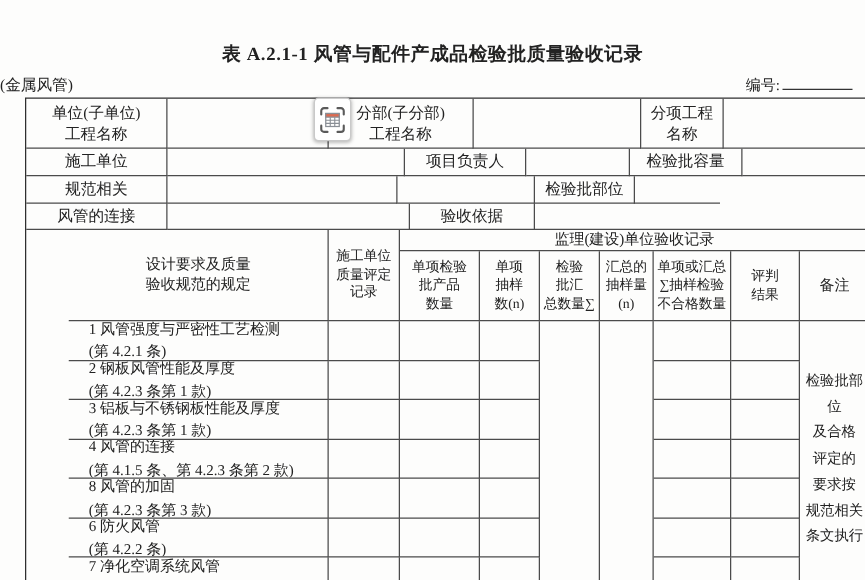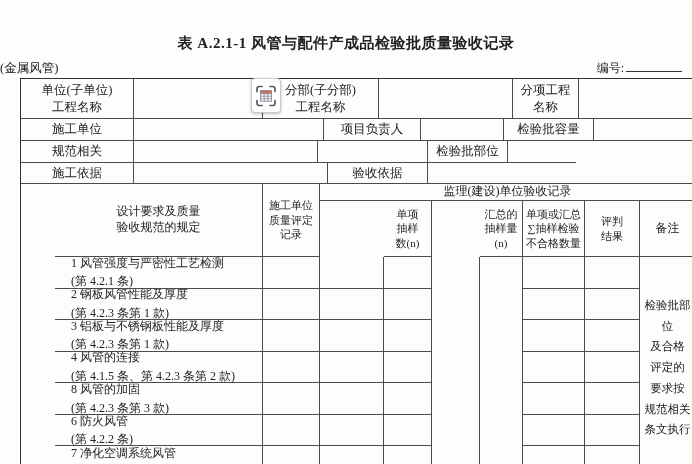--- a/index.html
+++ b/index.html
@@ -94,7 +94,7 @@
     </div>
 
     <div class="grid r4">
-      <div class="cell">施工依据</div>
+      <div class="cell">风管的连接</div>
       <div class="cell"></div>
       <div class="cell">验收依据</div>
       <div class="cell no-r"></div>

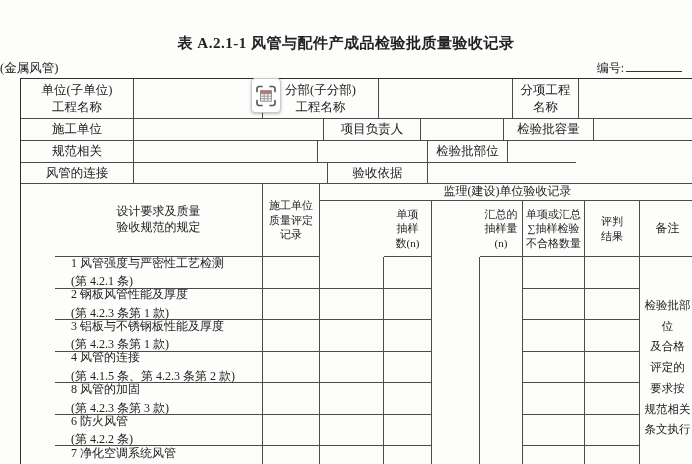--- a/index.html
+++ b/index.html
@@ -107,6 +107,9 @@
 质量评定
 记录</div>
       <div class="cell hdr hdr-big no-r" style="grid-area:1/4/2/11">监理(建设)单位验收记录</div>
+      <div class="cell hdr" style="grid-area:2/4/3/5">单项检验
+批产品
+数量</div>
       <div class="cell hdr" style="grid-area:2/5/3/6">单项
 抽样
 数(n)</div>

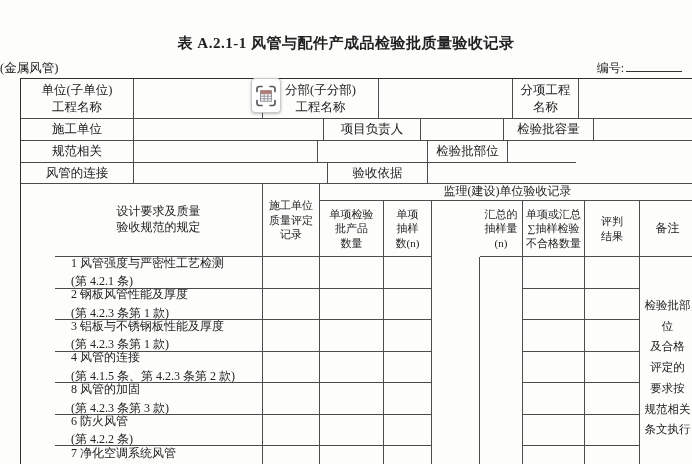--- a/index.html
+++ b/index.html
@@ -113,6 +113,9 @@
       <div class="cell hdr" style="grid-area:2/5/3/6">单项
 抽样
 数(n)</div>
+      <div class="cell hdr" style="grid-area:2/6/3/7">检验
+批汇
+总数量∑</div>
       <div class="cell hdr" style="grid-area:2/7/3/8">汇总的
 抽样量
 (n)</div>

